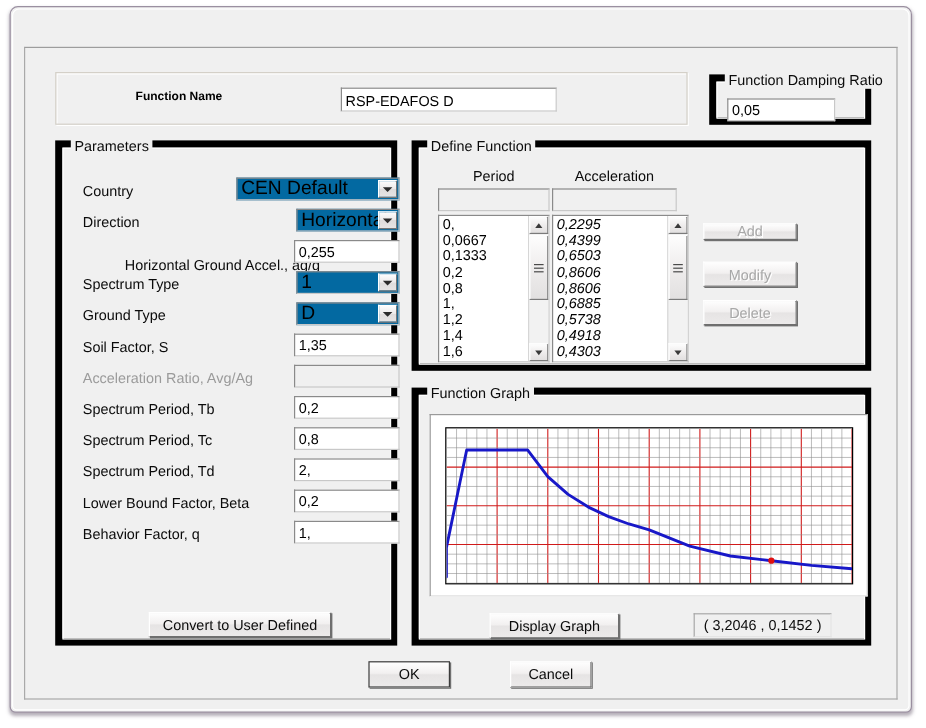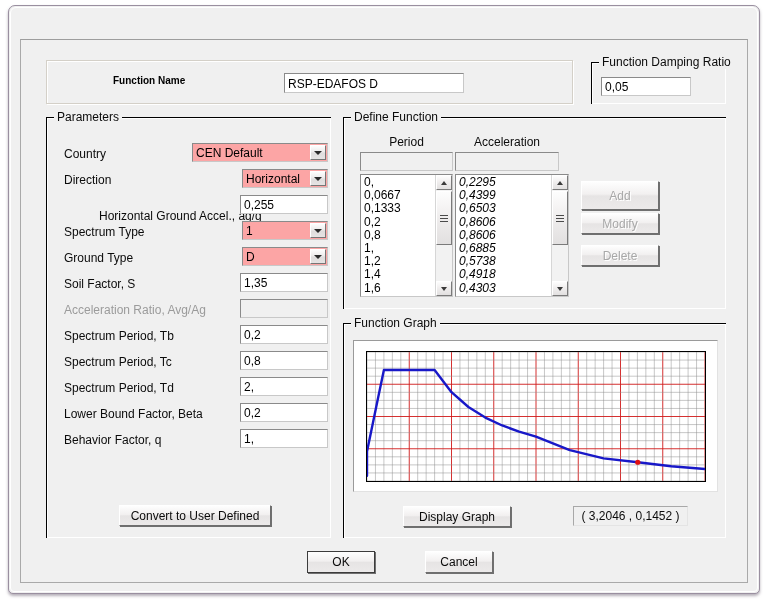--- a/index.html
+++ b/index.html
@@ -68,7 +68,7 @@
   }
   .groupbox {
     position: absolute;
-    border: 1px solid #000000;
+    border: 6px solid #000000;
     box-sizing: border-box;
   }
   .groupbox > .gb-inner-hi {

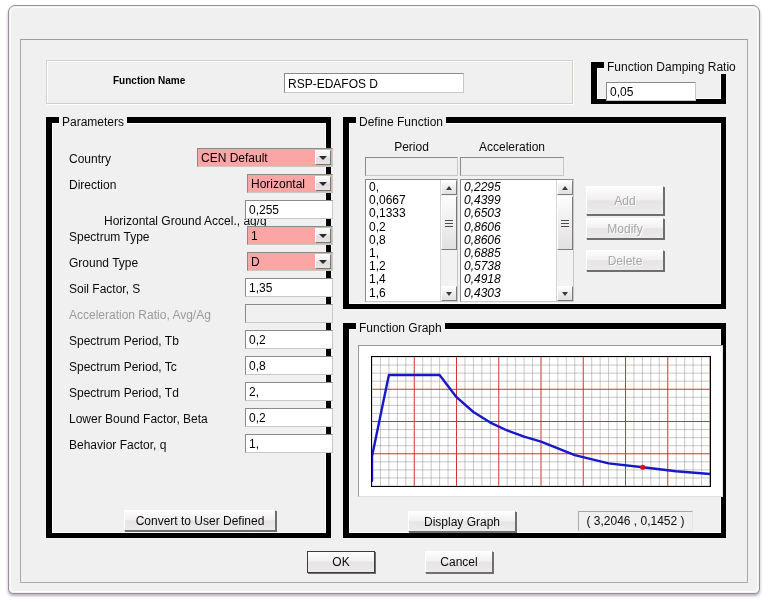--- a/index.html
+++ b/index.html
@@ -117,12 +117,12 @@
 
   .combo {
     position: absolute;
-    background: #fca5a5;
+    background: #0369a1;
     border: 1px solid #8a8a8a;
     border-right-color: #c8c8c8;
     border-bottom-color: #c8c8c8;
     box-sizing: border-box;
-    font-size: 12px;
+    font-size: 16px;
     color: #000;
     display: flex;
     align-items: center;

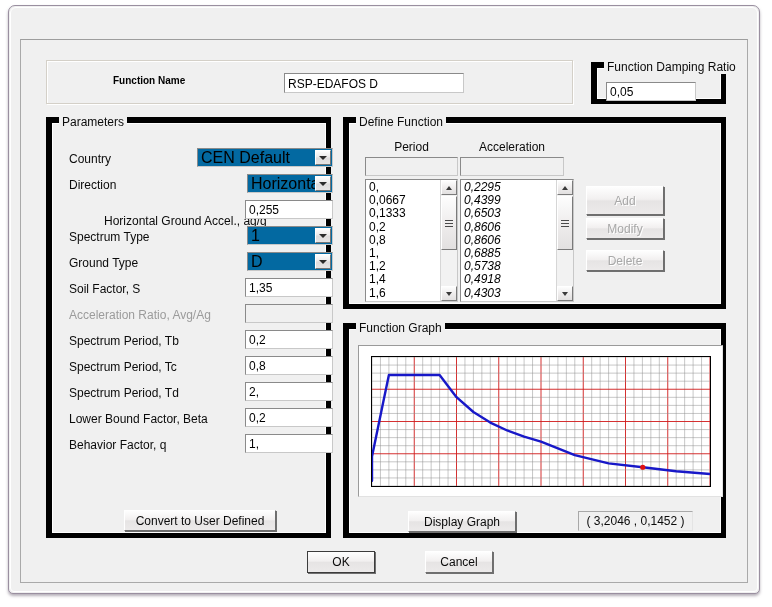--- a/index.html
+++ b/index.html
@@ -417,7 +417,7 @@
           </div>
         </div>
 
-        <div class="btn disabled" style="left:237px; top:63px; width:78px; height:29px;">Add</div>
+        <div class="btn disabled" style="left:237px; top:63px; width:78px; height:14px;">Add</div>
         <div class="btn disabled" style="left:237px; top:95px; width:78px; height:21px;">Modify</div>
         <div class="btn disabled" style="left:237px; top:127px; width:78px; height:21px;">Delete</div>
       </div>

